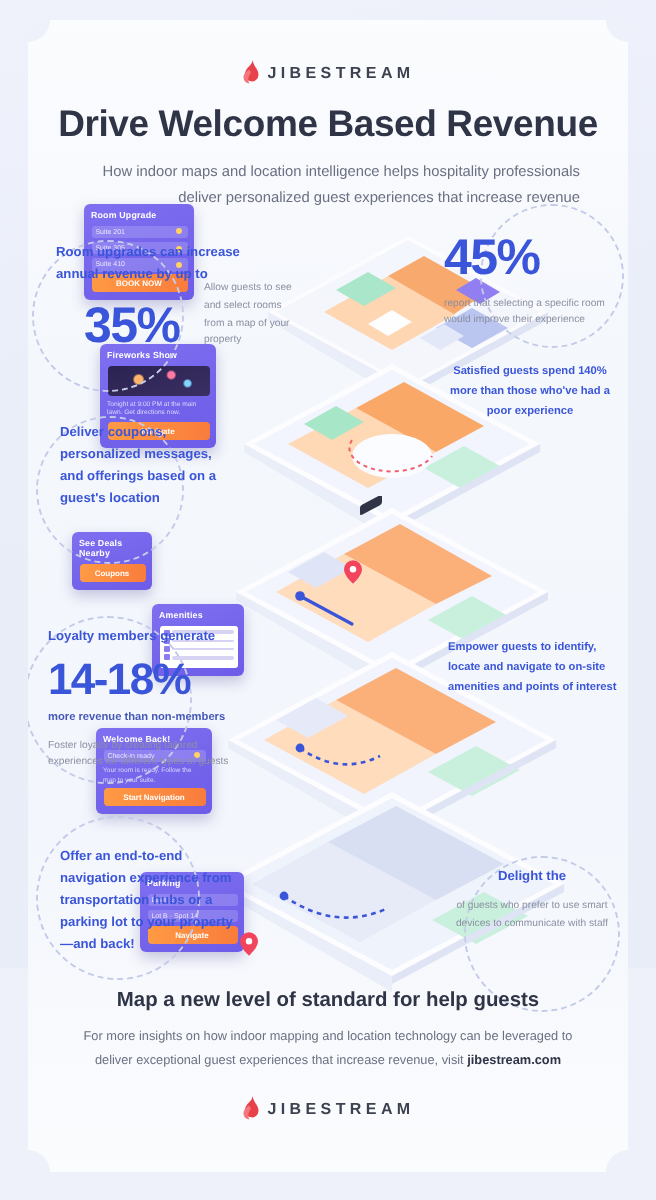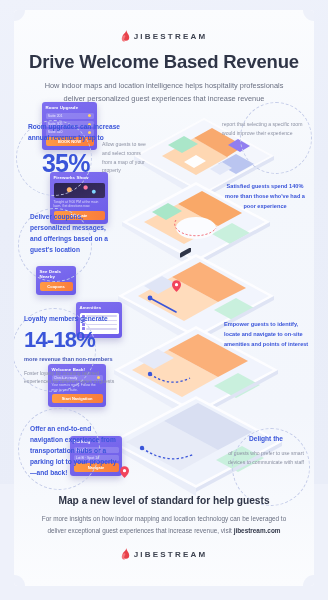--- a/index.html
+++ b/index.html
@@ -42,7 +42,7 @@
     font-size:18.5px; font-weight:bold; color:#2f3547; letter-spacing:-0.2px;
   }
   .subhead {
-    text-align:center; margin:7px auto 0; width:252px;
+    text-align:right; margin:7px auto 0; width:252px;
     font-size:7.4px; line-height:1.75; color:#6a7082;
   }
 

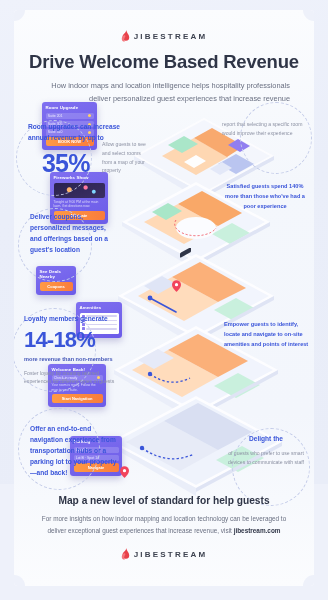--- a/index.html
+++ b/index.html
@@ -325,6 +325,7 @@
       </div>
 
       <div class="stat right" style="left:208px; top:18px; width:88px;">
+        <div class="stat-big">45%</div>
         <div class="stat-tiny">report that selecting a specific room would improve their experience</div>
       </div>
 

